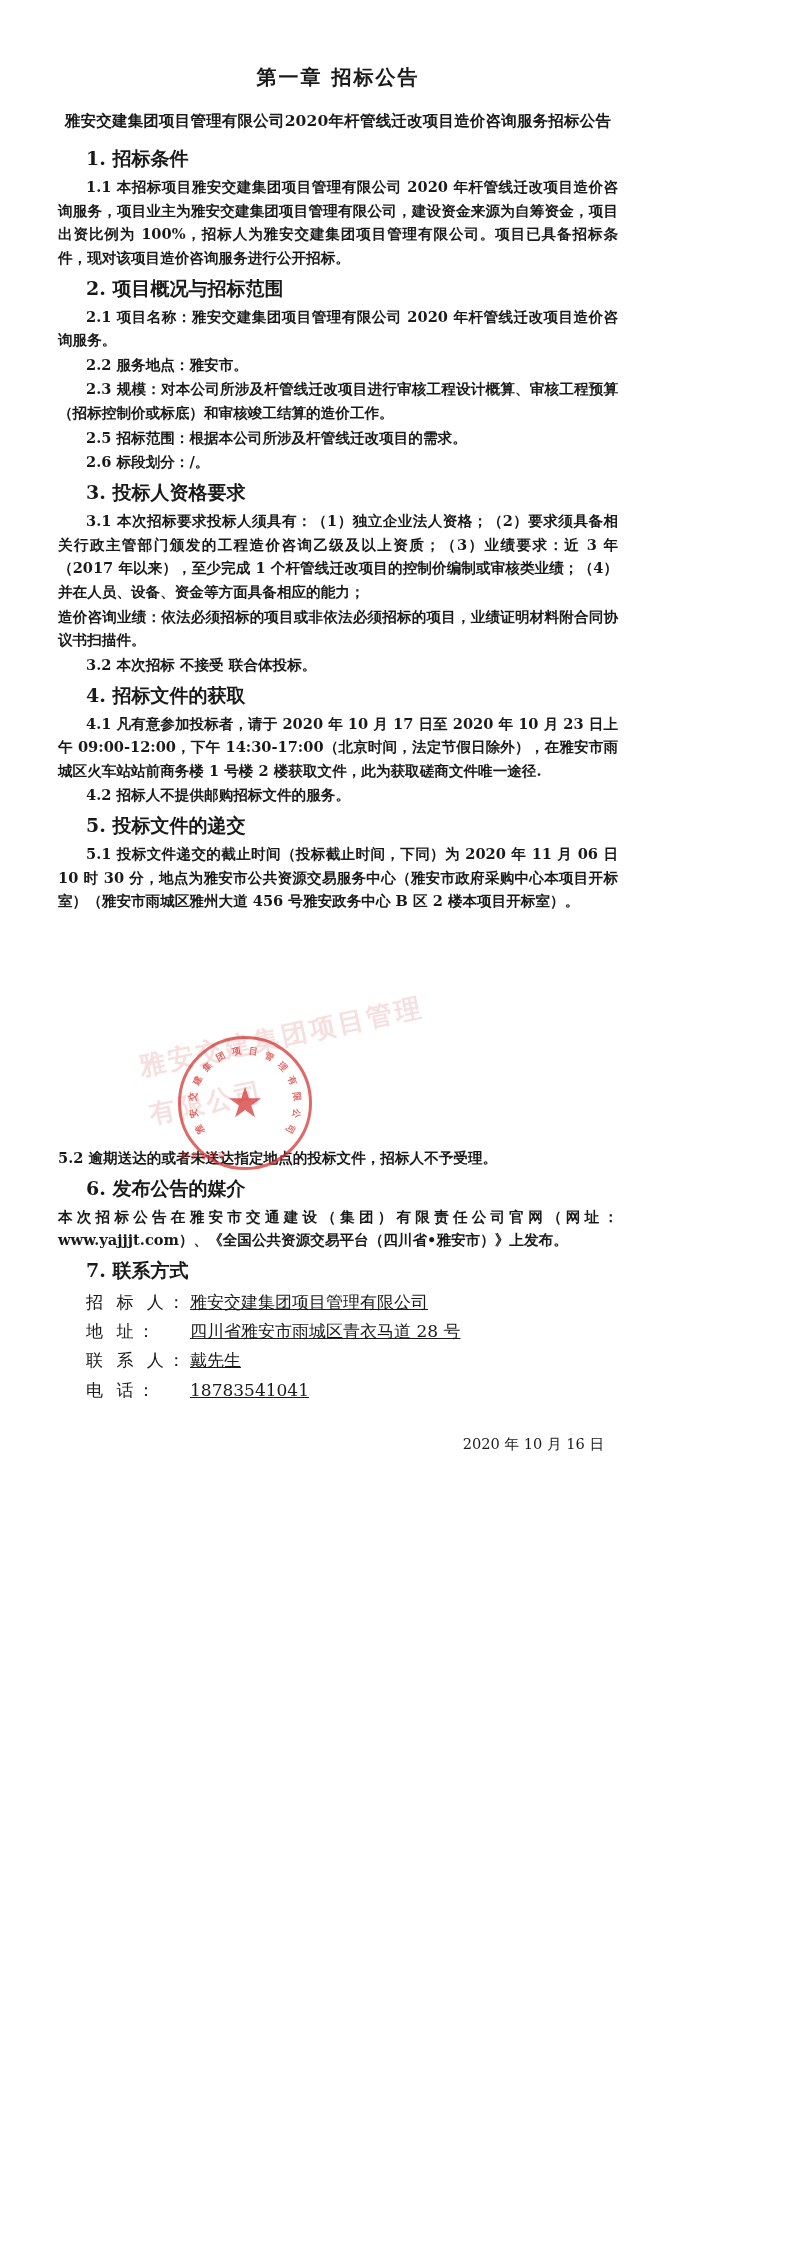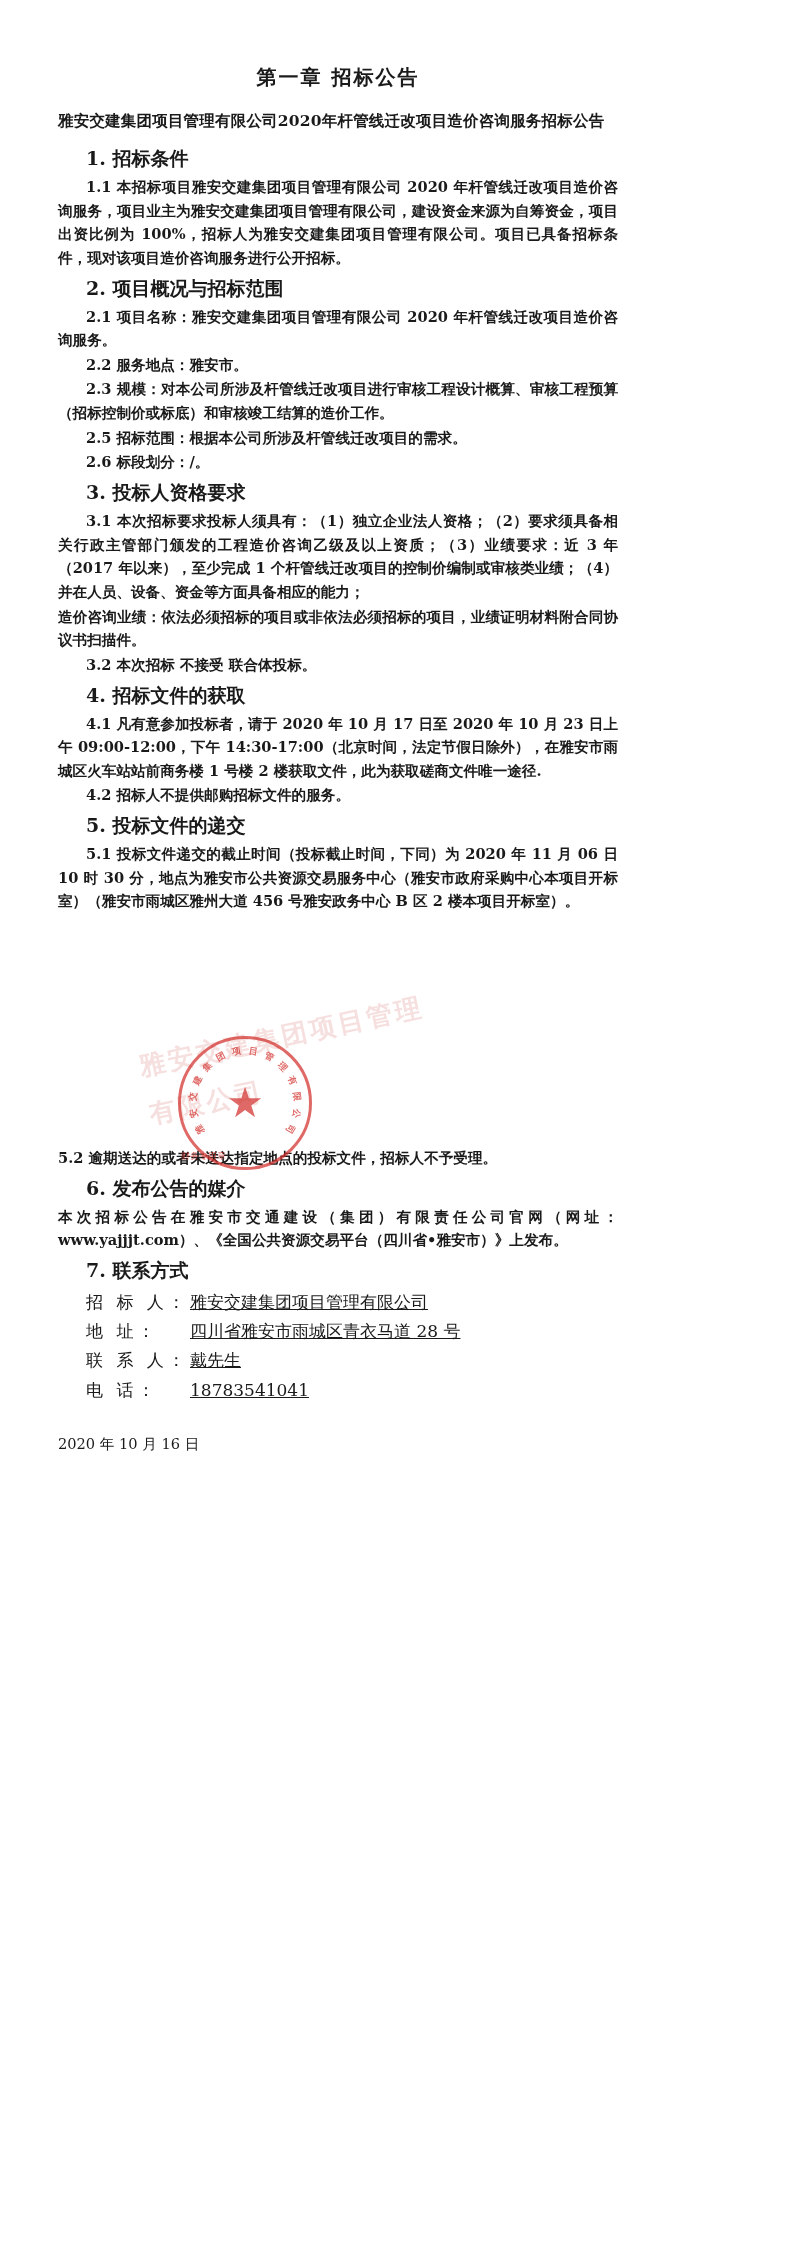--- a/index.html
+++ b/index.html
@@ -29,7 +29,7 @@
     margin: 14px 0 20px 0;
   }
   .subtitle {
-    text-align: left;
+    text-align: center;
     font-size: 15.5px;
     font-weight: bold;
     letter-spacing: 0.2px;

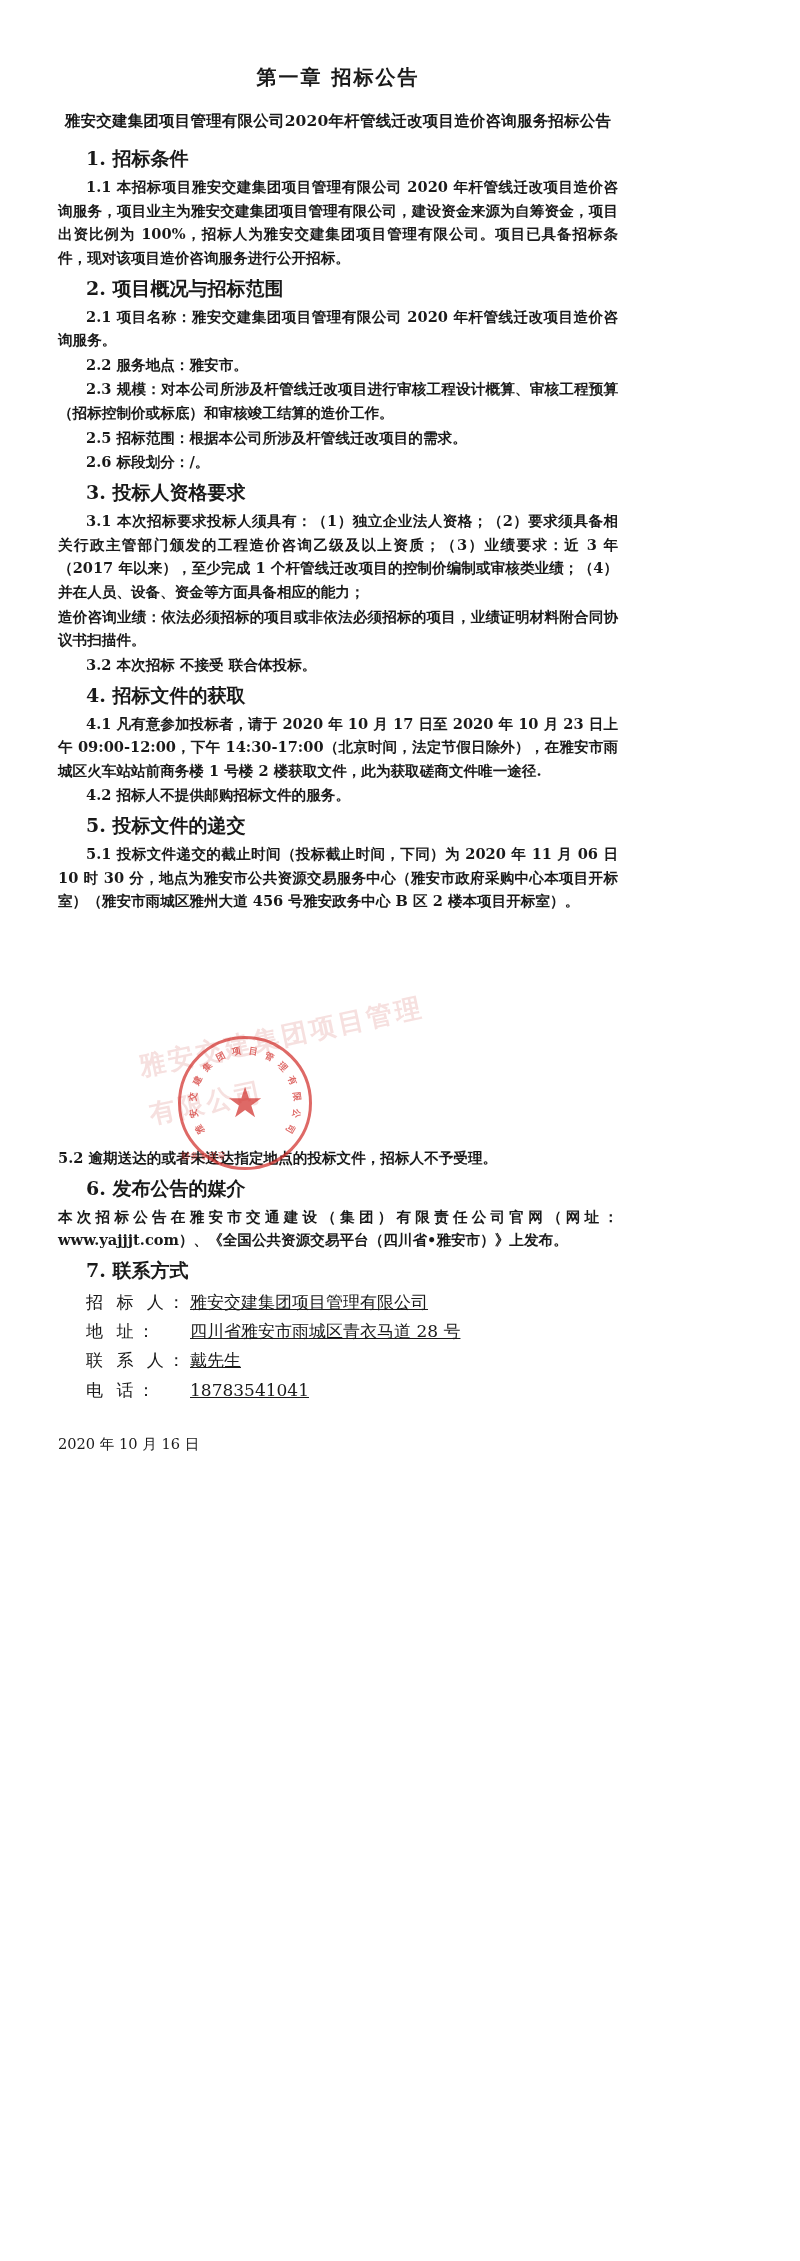--- a/index.html
+++ b/index.html
@@ -76,6 +76,7 @@
     min-width: 250px;
   }
   .date-line {
+    text-align: right;
     font-size: 14.6px;
     margin-top: 30px;
     padding-right: 14px;

